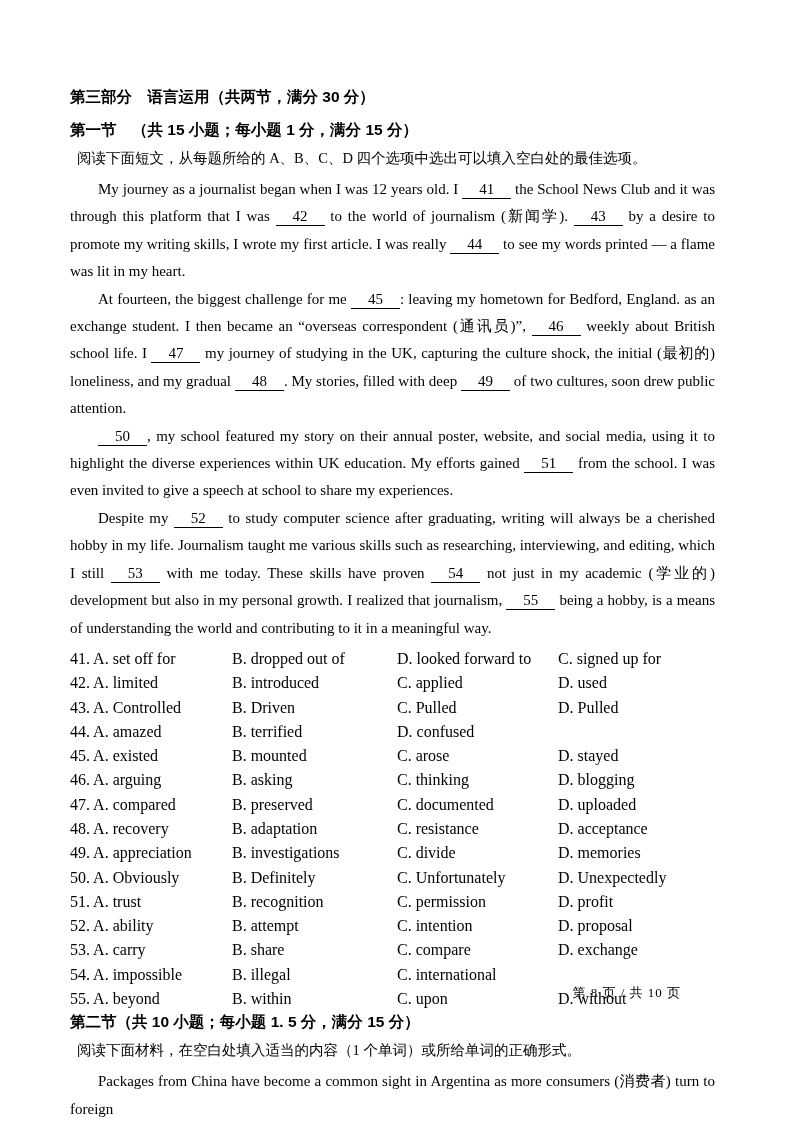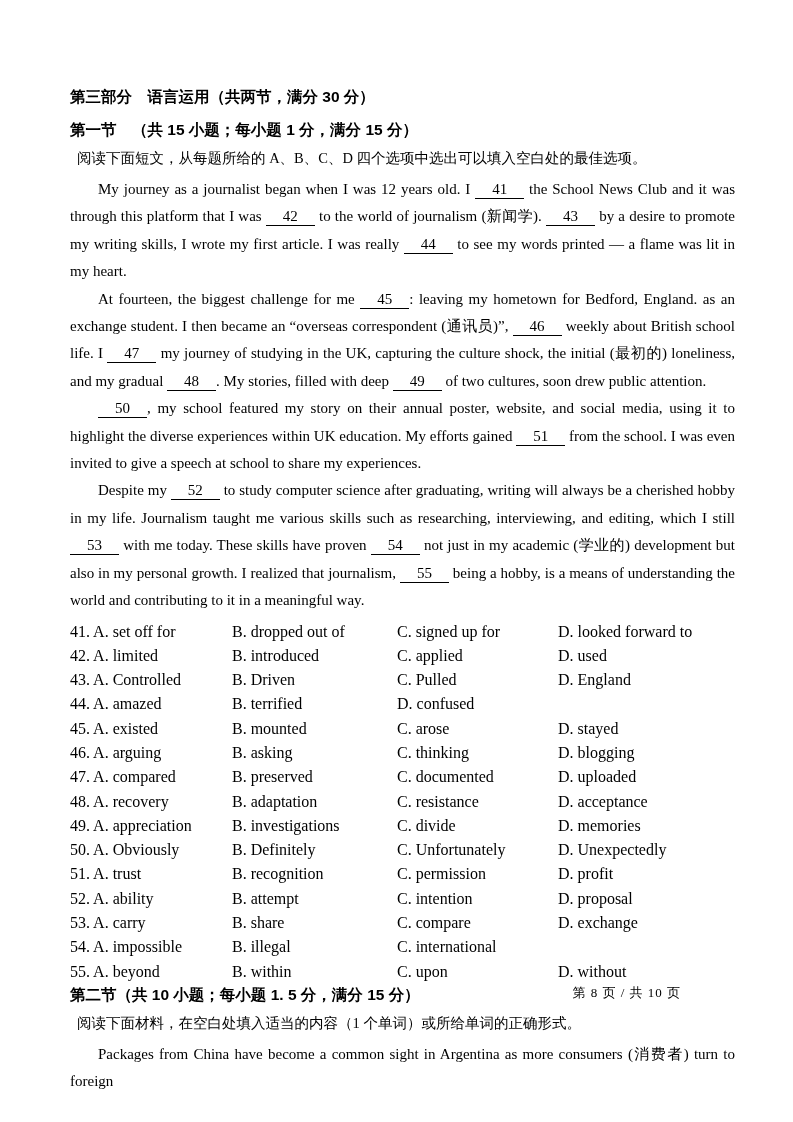--- a/index.html
+++ b/index.html
@@ -9,7 +9,7 @@
     font-family: "Liberation Serif", serif;
     position: relative; overflow: hidden;
   }
-  .page { padding: 86px 58px 0 70px; }
+  .page { padding: 86px 78px 0 70px; }
   .h-bold {
     font-family: "Liberation Sans", sans-serif;
     font-weight: bold; font-size: 15.5px; line-height: 22px;

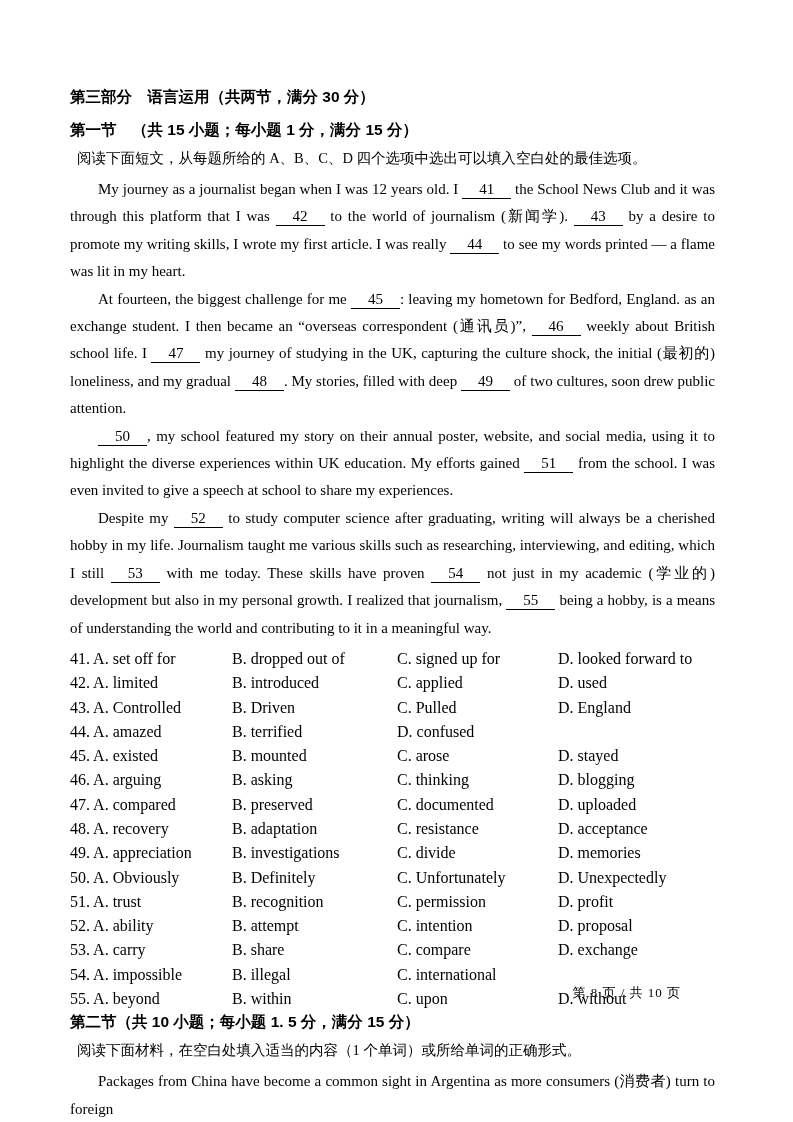--- a/index.html
+++ b/index.html
@@ -62,8 +62,8 @@
       <div class="opt-row">
         <span class="opt-cell">41. A. set off for</span>
         <span class="opt-cell">B. dropped out of</span>
+        <span class="opt-cell">D. looked forward to</span>
         <span class="opt-cell">C. signed up for</span>
-        <span class="opt-cell">D. looked forward to</span>
       </div>
       <div class="opt-row">
         <span class="opt-cell">42. A. limited</span>

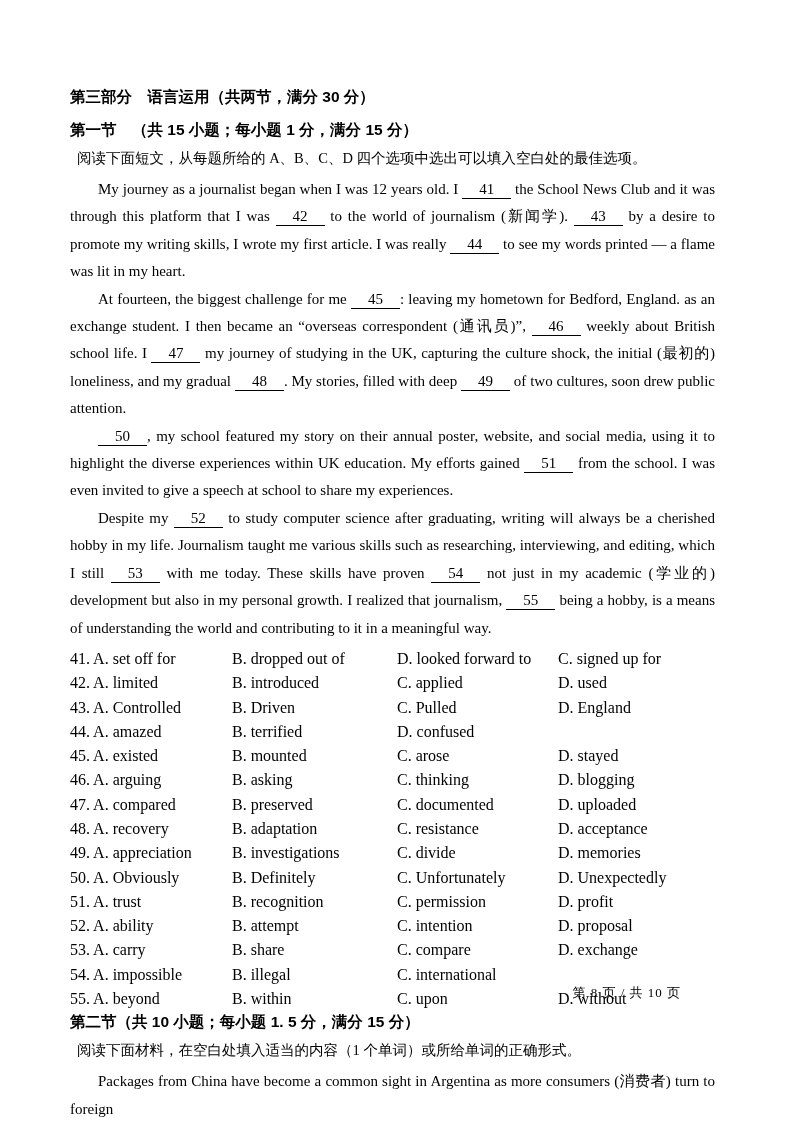--- a/index.html
+++ b/index.html
@@ -75,7 +75,7 @@
         <span class="opt-cell">43. A. Controlled</span>
         <span class="opt-cell">B. Driven</span>
         <span class="opt-cell">C. Pulled</span>
-        <span class="opt-cell">D. England</span>
+        <span class="opt-cell">D. Pulled</span>
       </div>
       <div class="opt-row">
         <span class="opt-cell">44. A. amazed</span>

